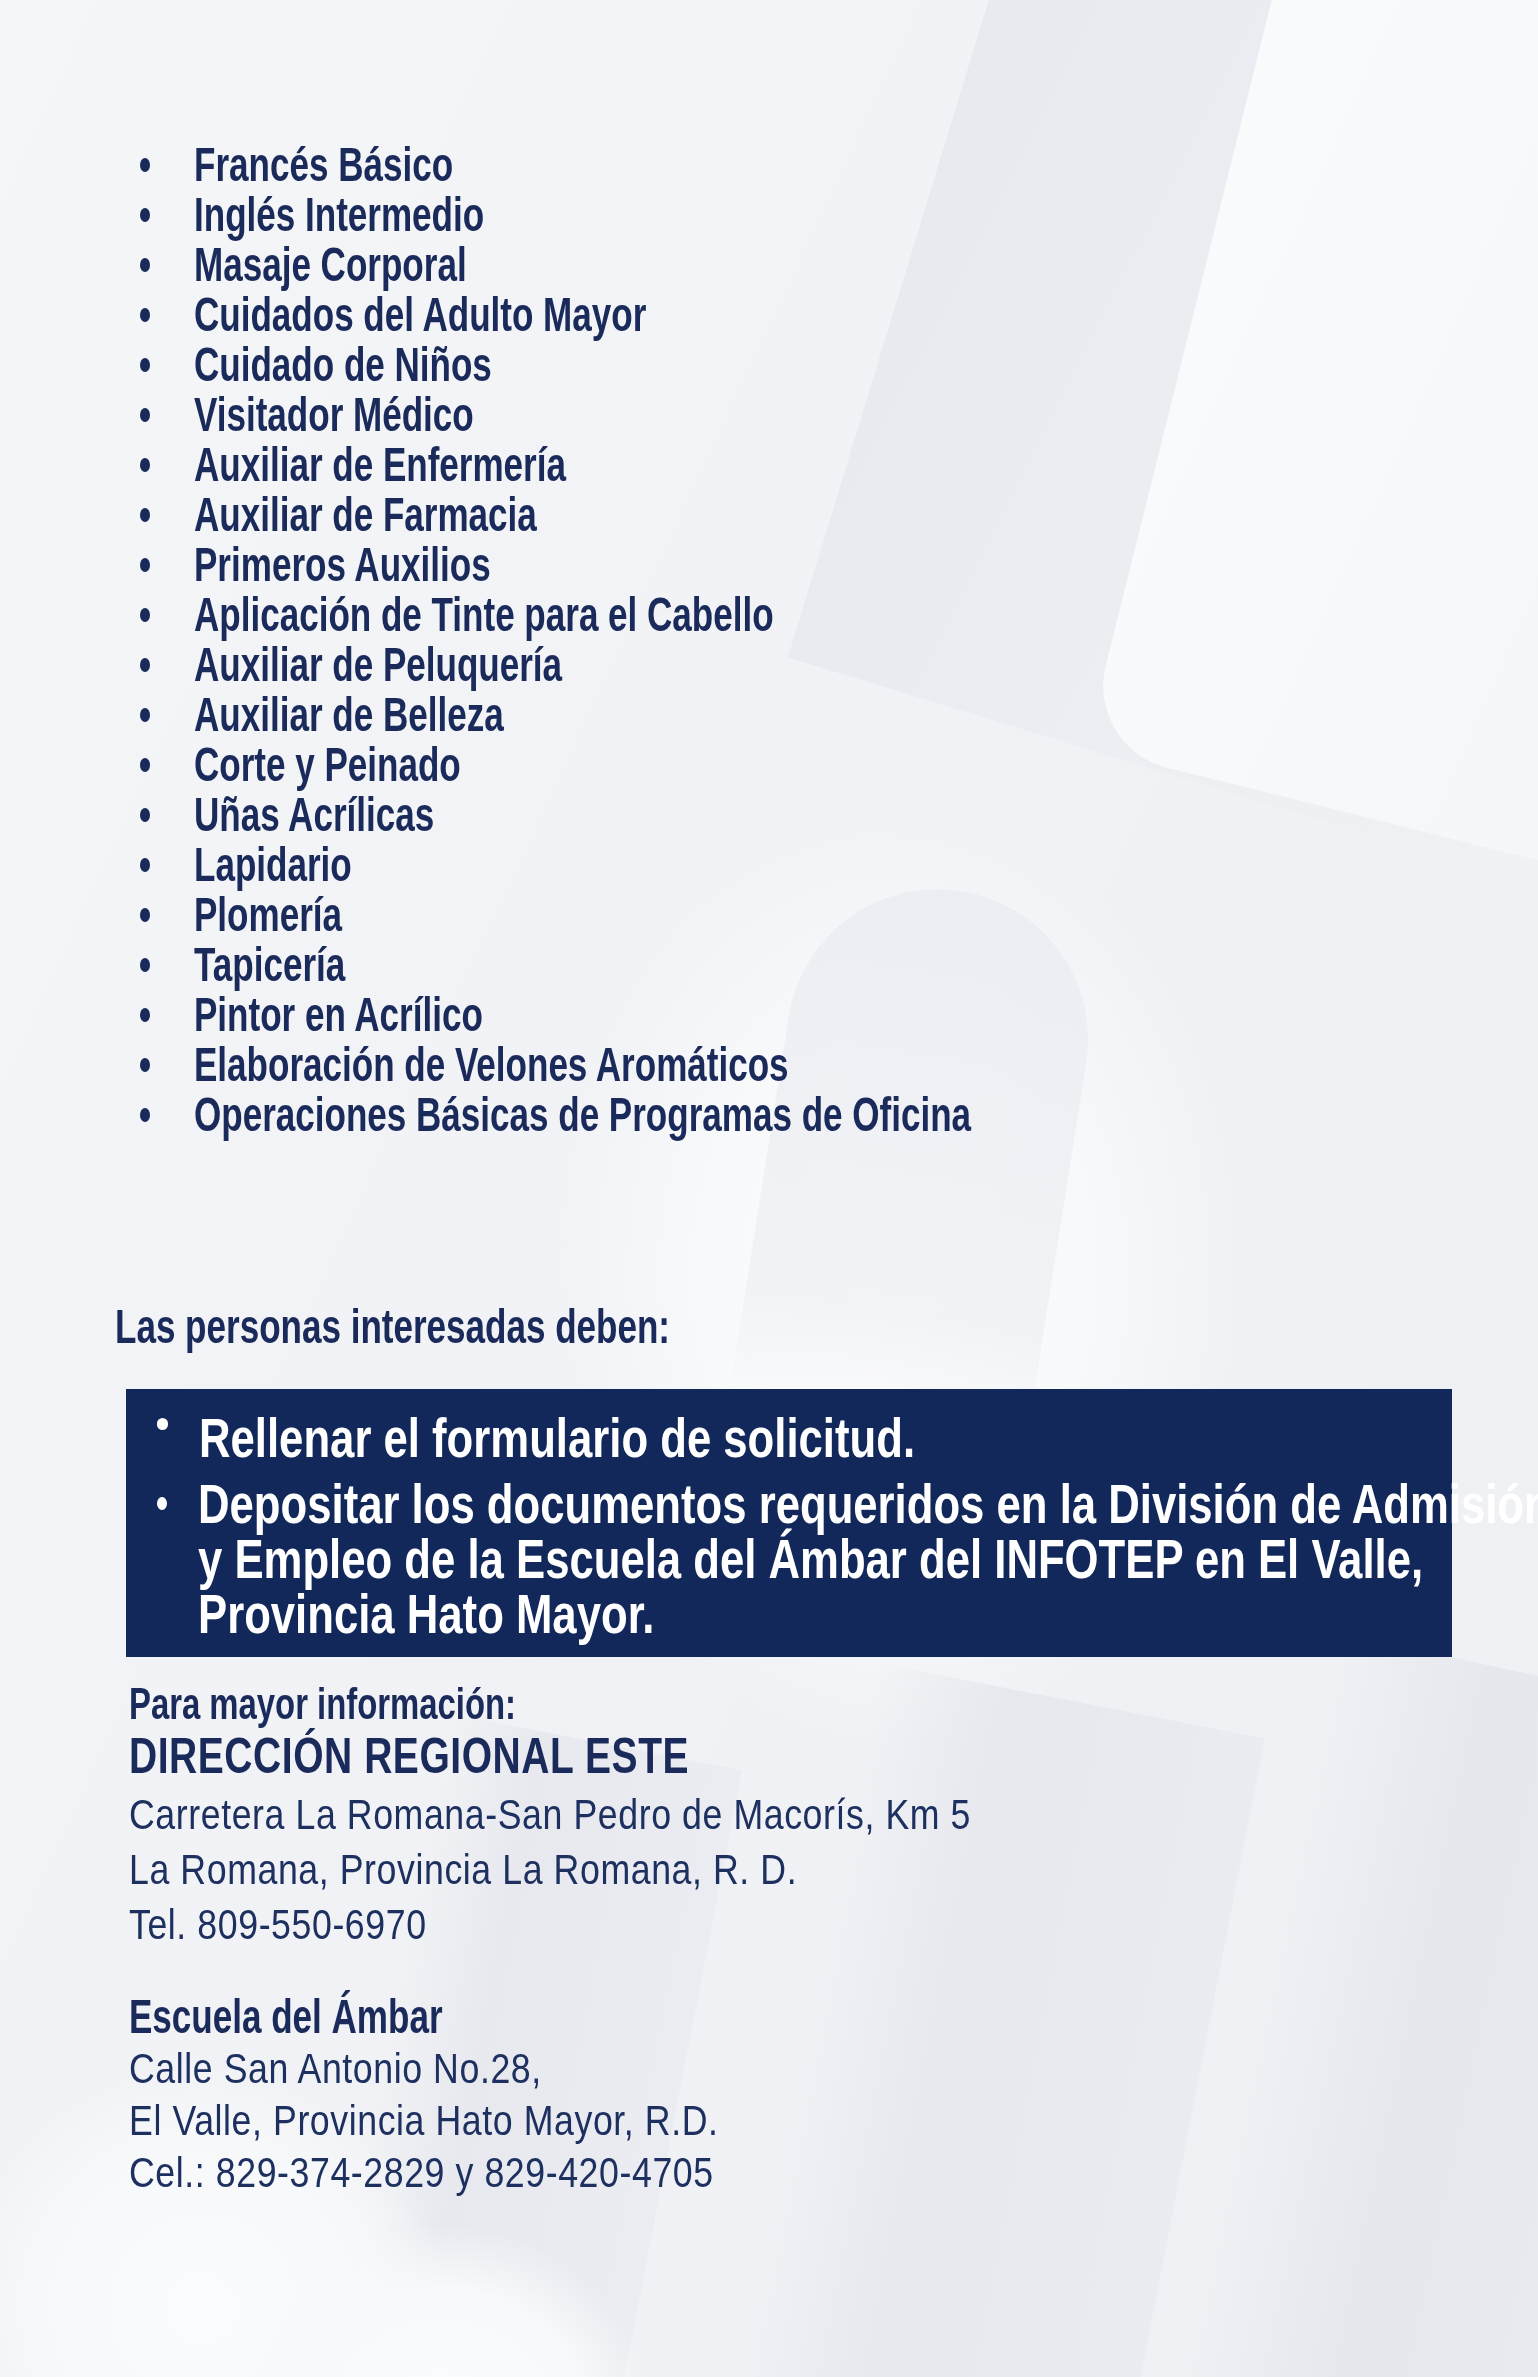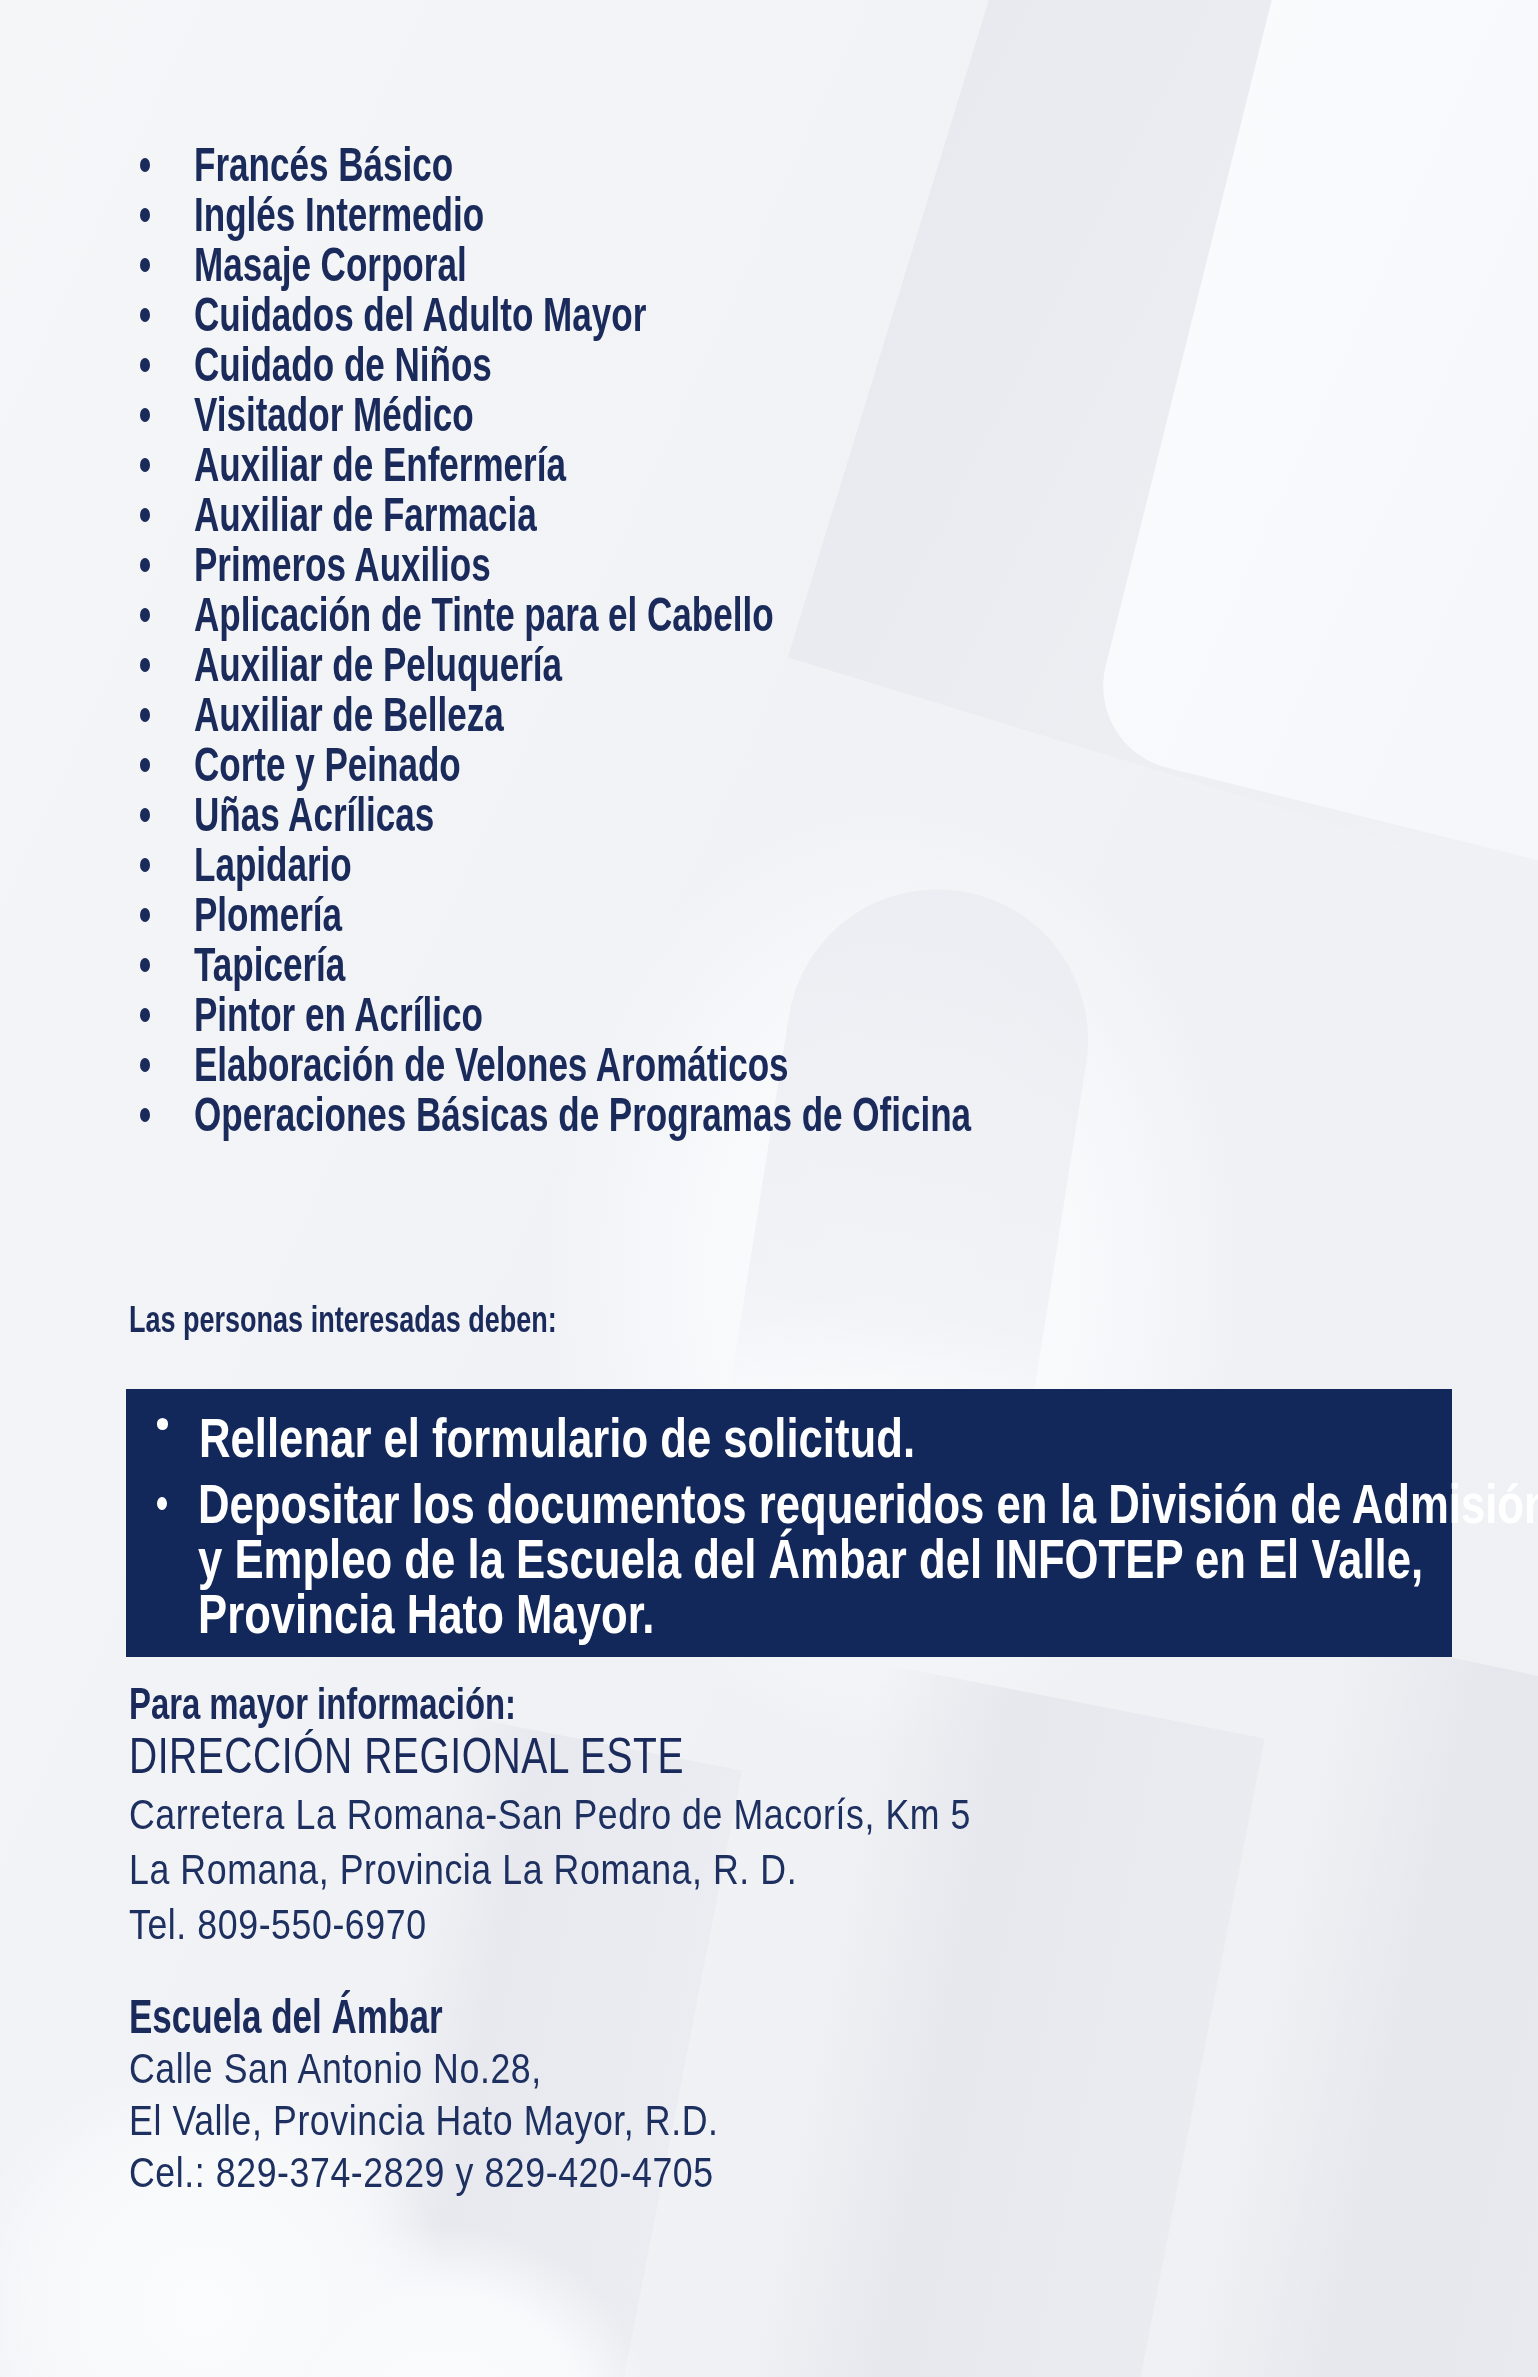--- a/index.html
+++ b/index.html
@@ -62,7 +62,7 @@
   .course .dot{flex:0 0 auto;width:10.5px;height:14.7px;border-radius:50%;background:#1a2a5a;margin-left:10.5px;}
   .course .label{margin-left:44px;font-size:48px;font-weight:bold;line-height:50px;}
   
-  .interested{position:absolute;left:129px;top:1299px;font-size:37px;font-weight:bold;}
+  .interested{position:absolute;left:115px;top:1299px;font-size:48px;font-weight:bold;}
   
   .req-box{position:absolute;left:126px;top:1389px;width:1326px;height:268px;background:#12275a;}
   .req-row{position:absolute;left:31px;display:flex;align-items:flex-start;}

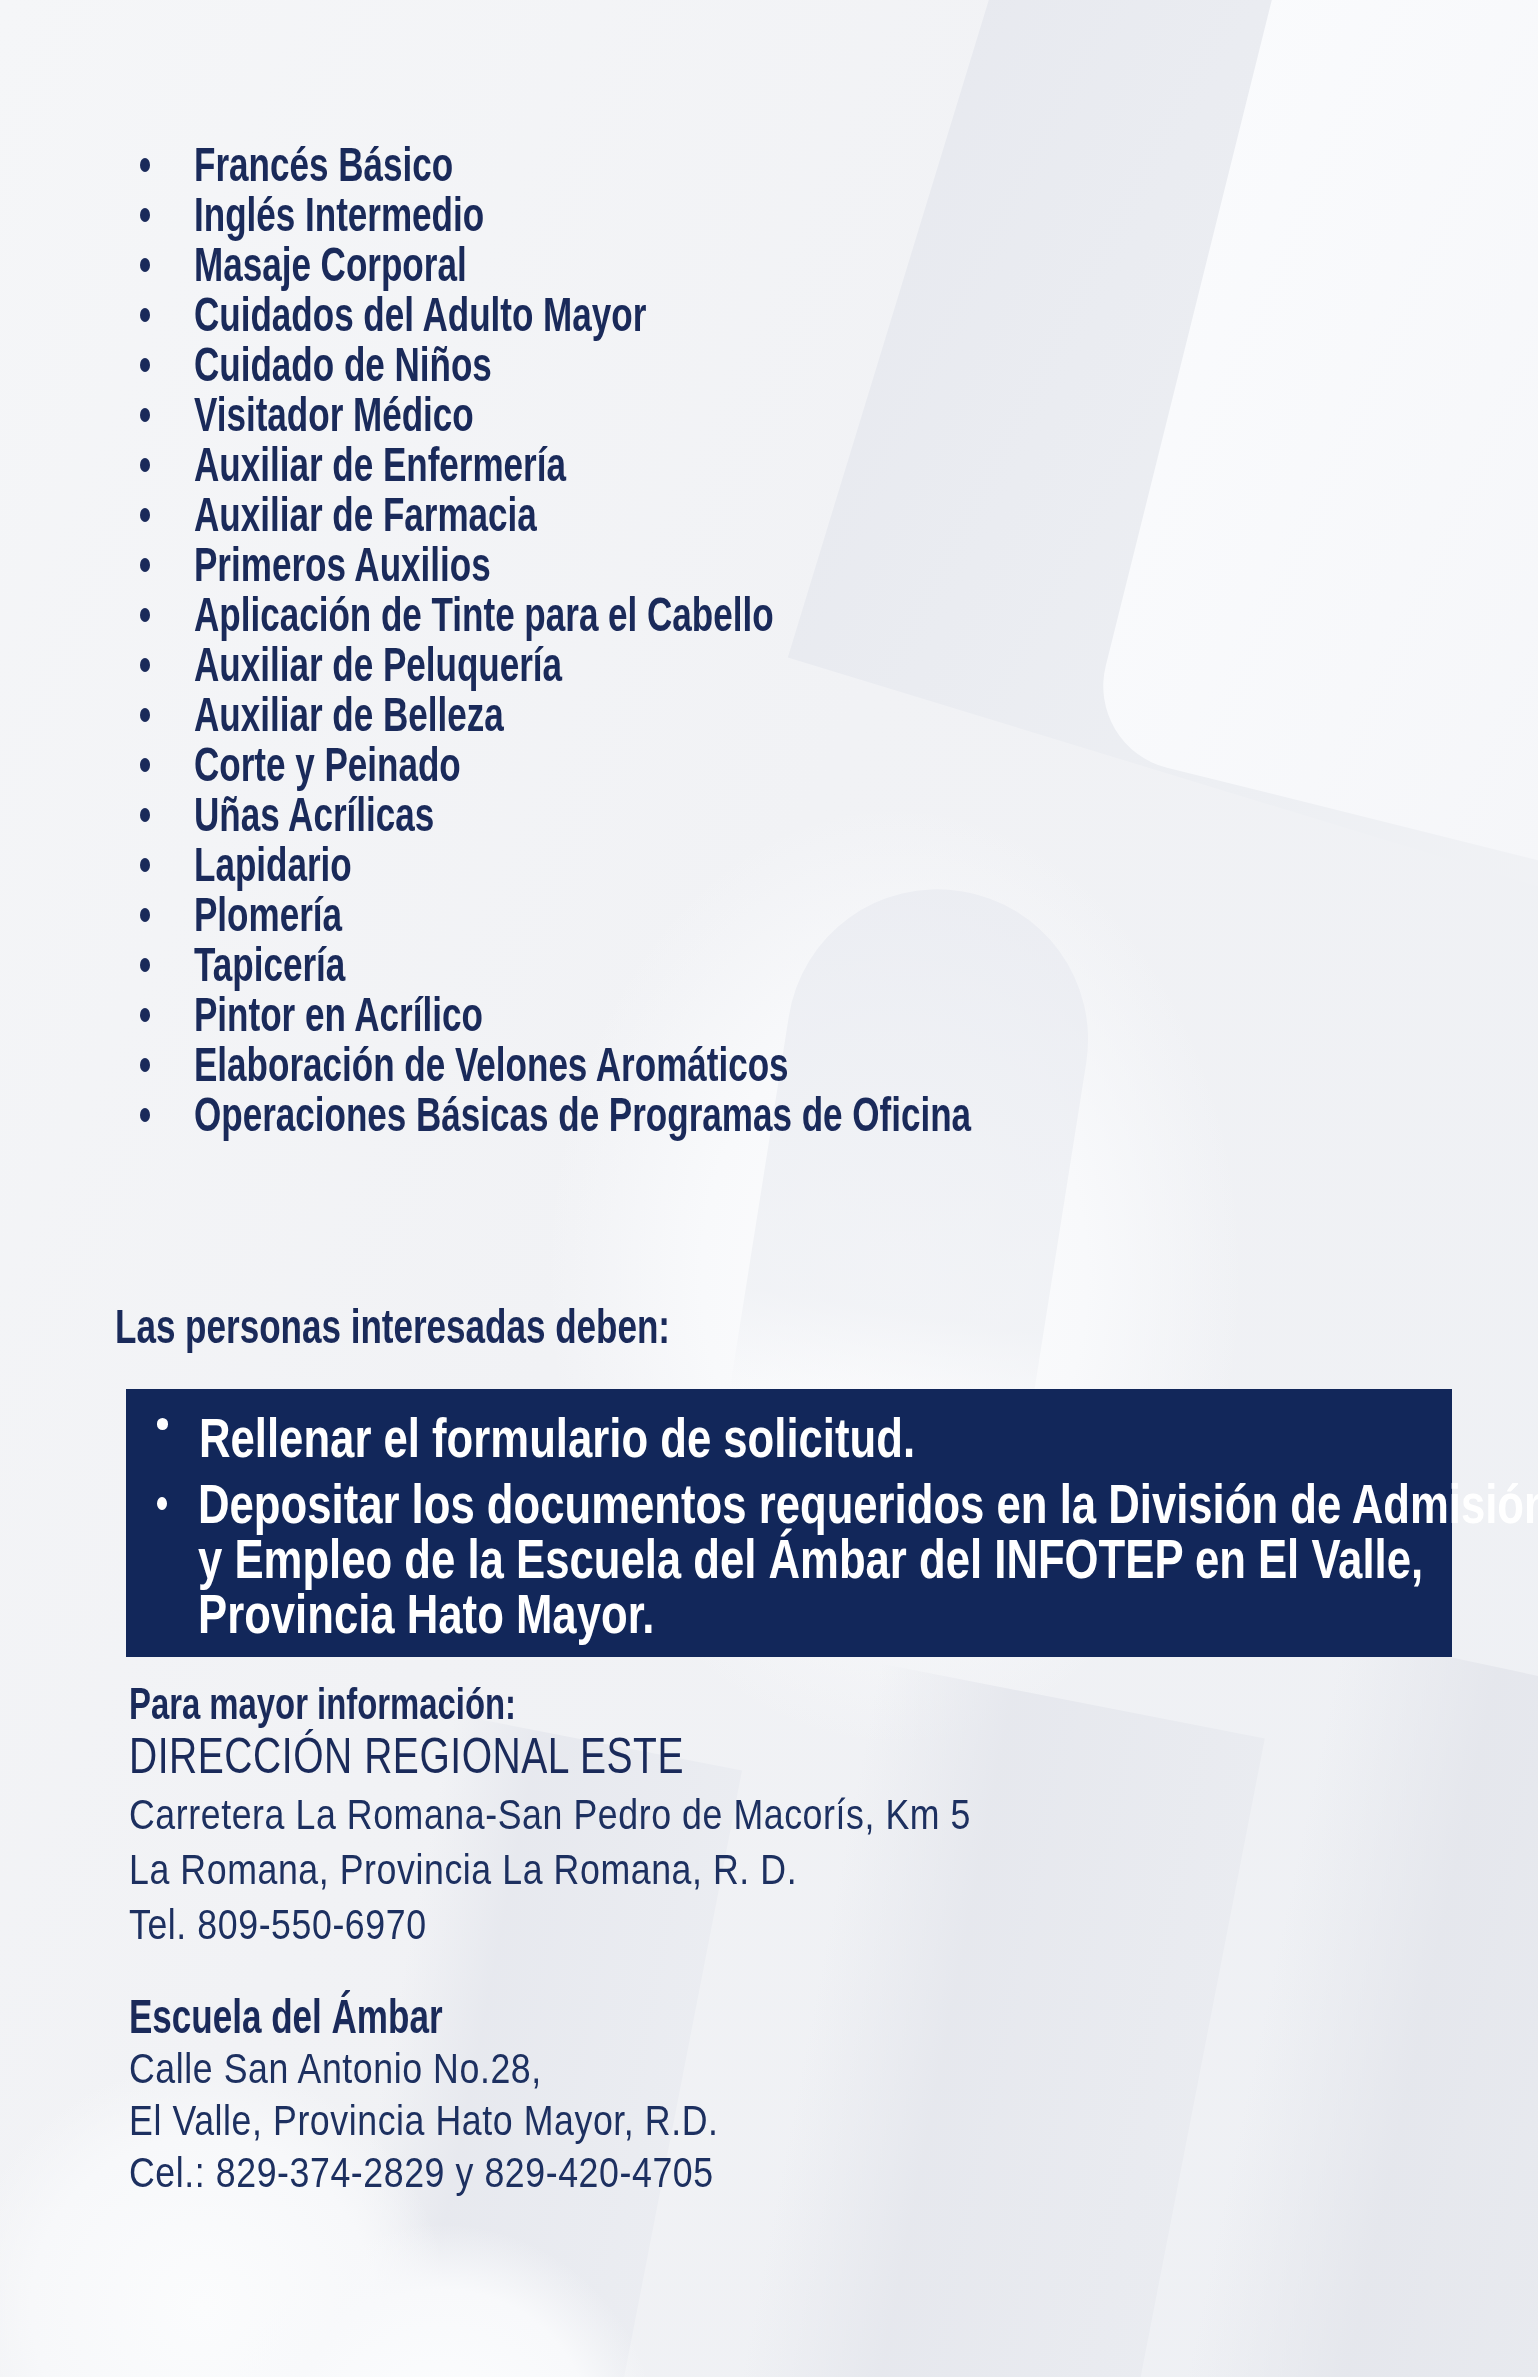--- a/index.html
+++ b/index.html
@@ -75,7 +75,7 @@
   
   .t-block{position:absolute;left:129px;}
   .para-label{top:1678px;font-size:45px;font-weight:bold;}
-  .dir-title{top:1727px;font-size:50px;font-weight:normal;letter-spacing:0.7px;}
+  .dir-title{top:1727px;font-size:50px;font-weight:bold;letter-spacing:0.7px;}
   .dir-title .cond{transform:scaleX(0.78);}
   .addr{font-size:43px;font-weight:400;color:#1d3060;line-height:55px;letter-spacing:0.7px;}
   .addr .cond{transform:scaleX(0.83);}

